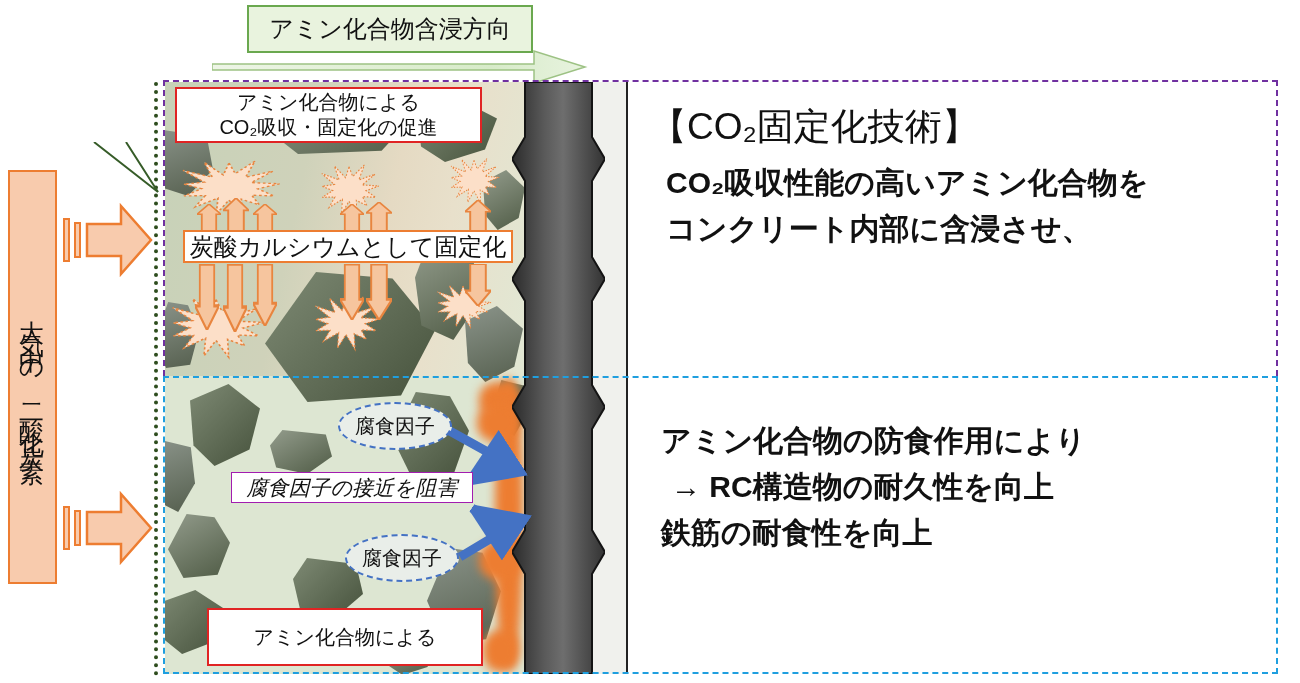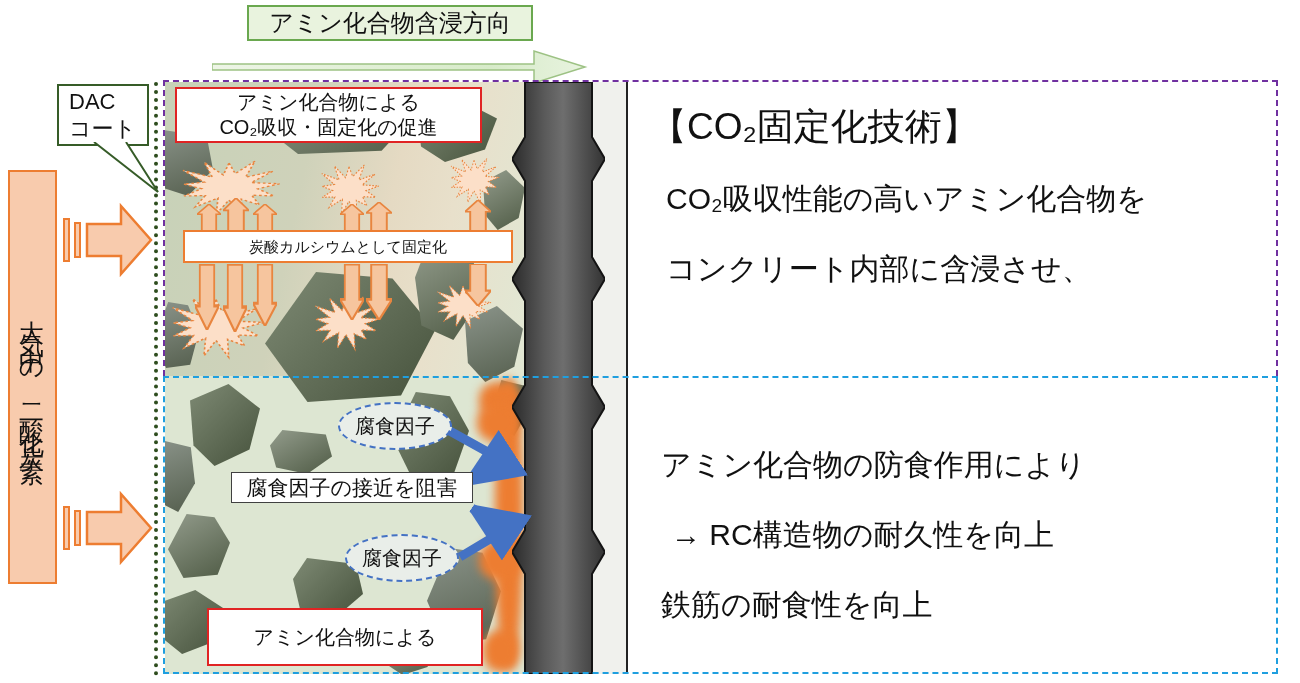--- a/index.html
+++ b/index.html
@@ -8,7 +8,7 @@
   .abs{position:absolute;}
 
   
-  .imp-label{left:247px;top:5px;width:286px;height:36px;background:#e9f3de;border:2px solid #6aa84f;
+  .imp-label{left:247px;top:5px;width:286px;height:48px;background:#e9f3de;border:2px solid #6aa84f;
     display:flex;align-items:center;justify-content:center;font-size:24px;box-sizing:border-box;}
   .imp-arrow{left:212px;top:48px;}
 

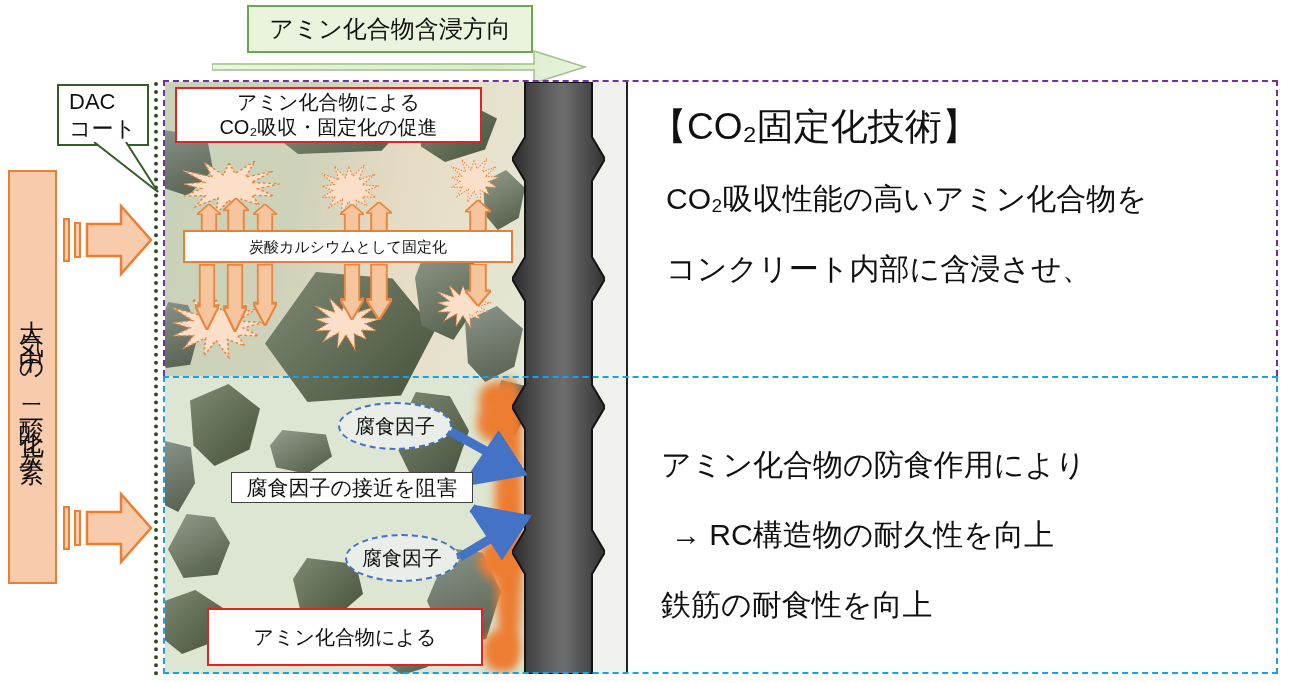--- a/index.html
+++ b/index.html
@@ -89,10 +89,6 @@
     <path d="M0,16 H322 V3 L373,19 L322,35 V22 H0 Z" fill="url(#gArr)" stroke="#9dc284" stroke-width="1.5"></path>
   </svg>
 
-  <div class="abs dac-box">
-    <span>DAC</span>
-    <span>コート</span>
-  </div>
   <svg class="abs dac-tail" width="75" height="54" viewBox="0 0 75 54">
     <path d="M4,0 L68,50 L36,0" fill="#ffffff" stroke="#365c28" stroke-width="2"></path>
   </svg>

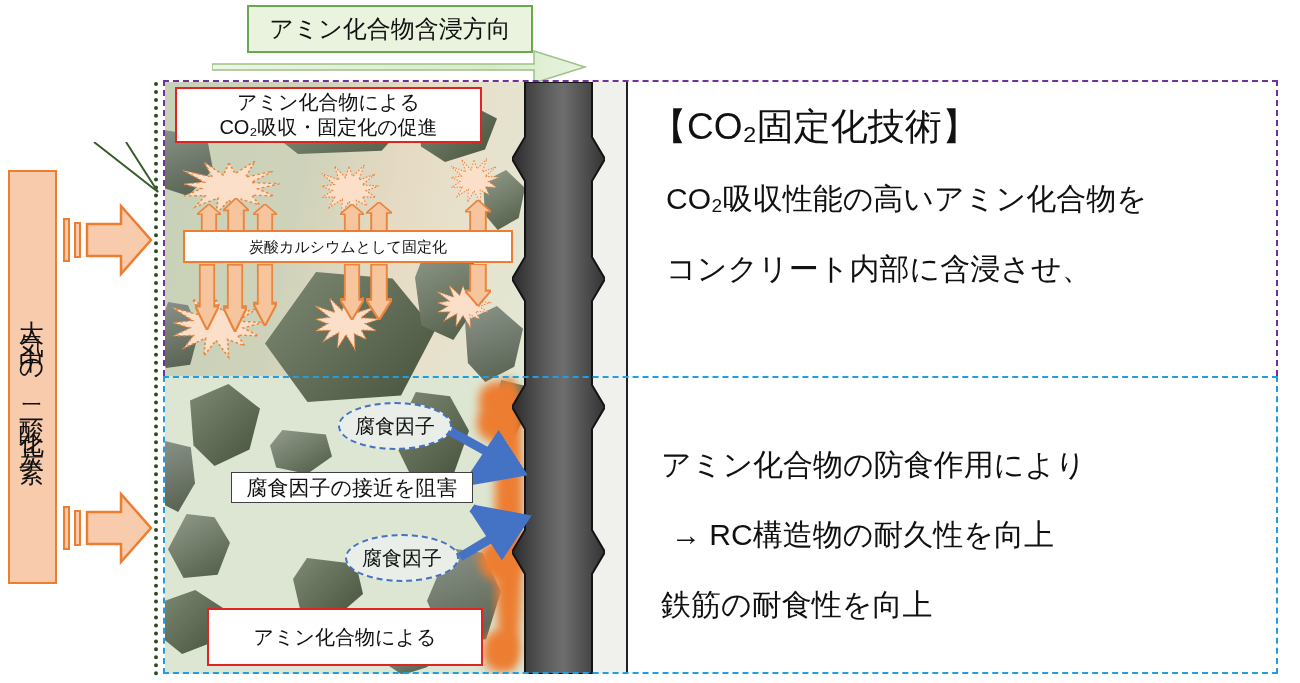--- a/index.html
+++ b/index.html
@@ -69,7 +69,7 @@
   
   .rt{position:absolute;z-index:2;}
   .rt-title{font-size:37px;font-weight:500;letter-spacing:0px;margin-bottom:8px;white-space:nowrap;}
-  .rt-line{font-size:30px;font-weight:400;line-height:46px;padding-left:16px;white-space:nowrap;margin-top:24px;}
+  .rt-line{font-size:30px;font-weight:700;line-height:46px;padding-left:16px;white-space:nowrap;}
   .rt-line.arrow-line{padding-left:26px;}
 </style>
 </head>

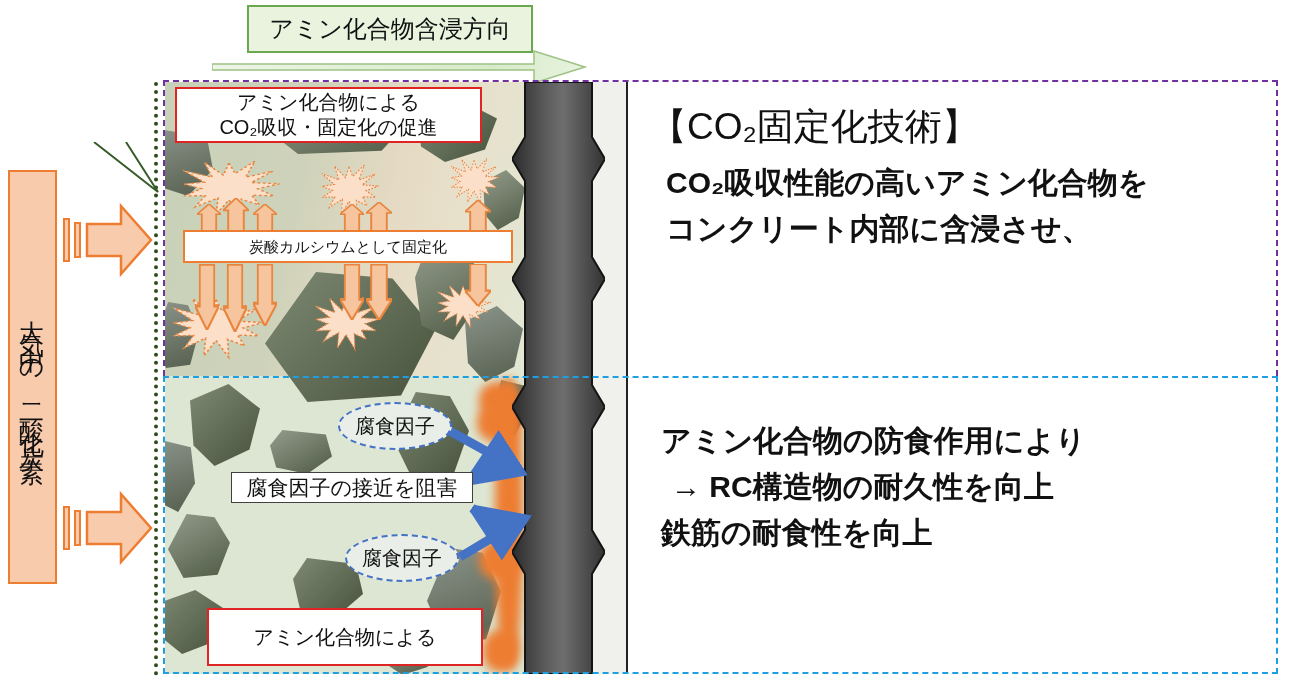--- a/index.html
+++ b/index.html
@@ -224,7 +224,7 @@
       <div class="box-line">CO₂吸収・固定化の促進</div>
     </div>
     <div class="white-box orange-border" style="left:18px;top:148px;width:330px;height:33px;">
-      <div class="box-line" style="font-size:15px;">炭酸カルシウムとして固定化</div>
+      <div class="box-line" style="font-size:24px;">炭酸カルシウムとして固定化</div>
     </div>
 
     <div class="ellipse" style="left:173px;top:320px;">

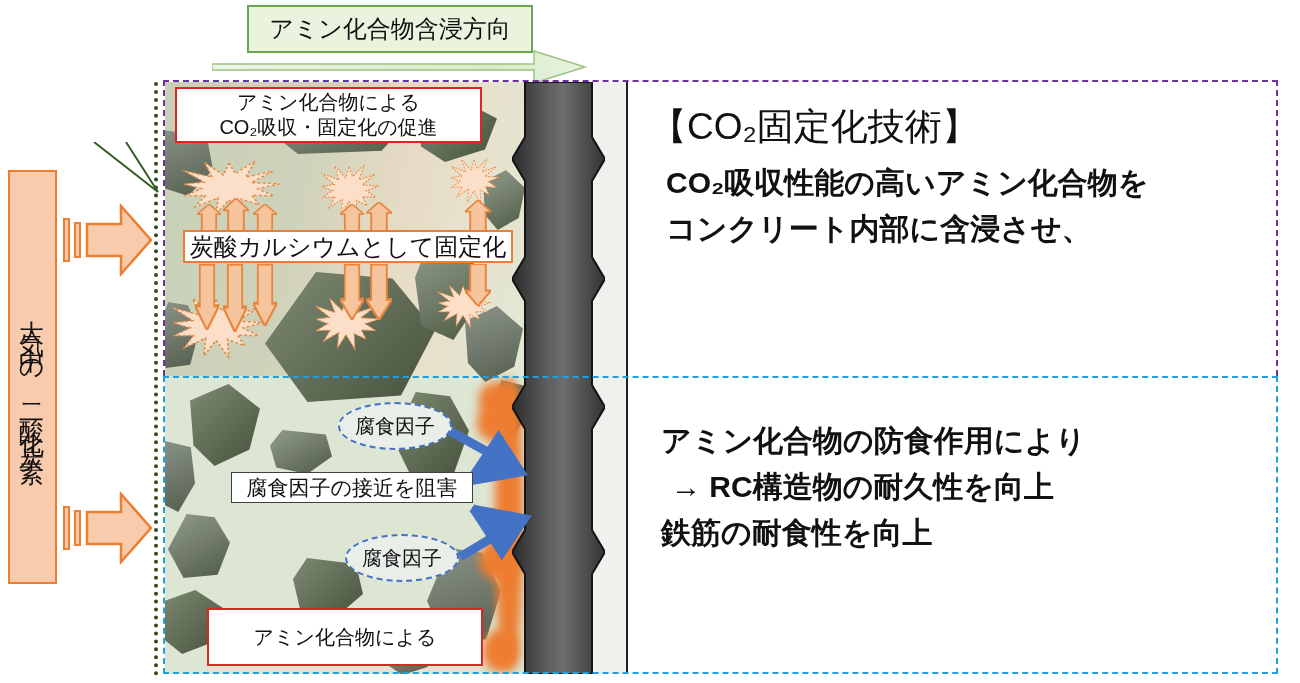--- a/index.html
+++ b/index.html
@@ -52,7 +52,7 @@
     align-items:center;justify-content:center;text-align:left;z-index:4;}
   .red-border{border:2px solid #e02424;}
   .orange-border{border:2px solid #ed7d31;}
-  .blue-border{border:2px solid #404040;}
+  .blue-border{border:2px solid #a21caf;font-style:italic;}
   .box-line{font-size:20px;line-height:25px;white-space:nowrap;}
 
   .ellipse{position:absolute;width:114px;height:48px;border:2px dashed #4472c4;border-radius:50%;

